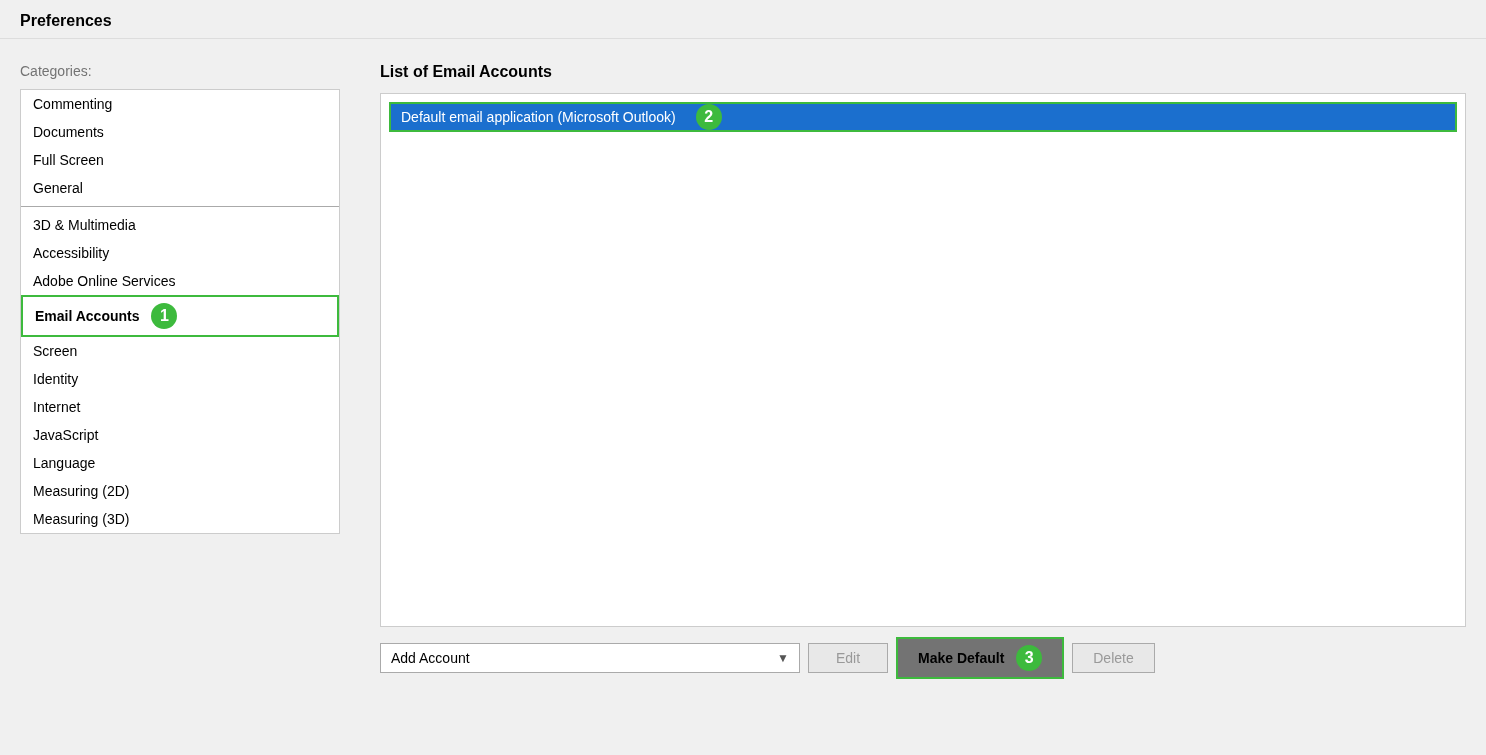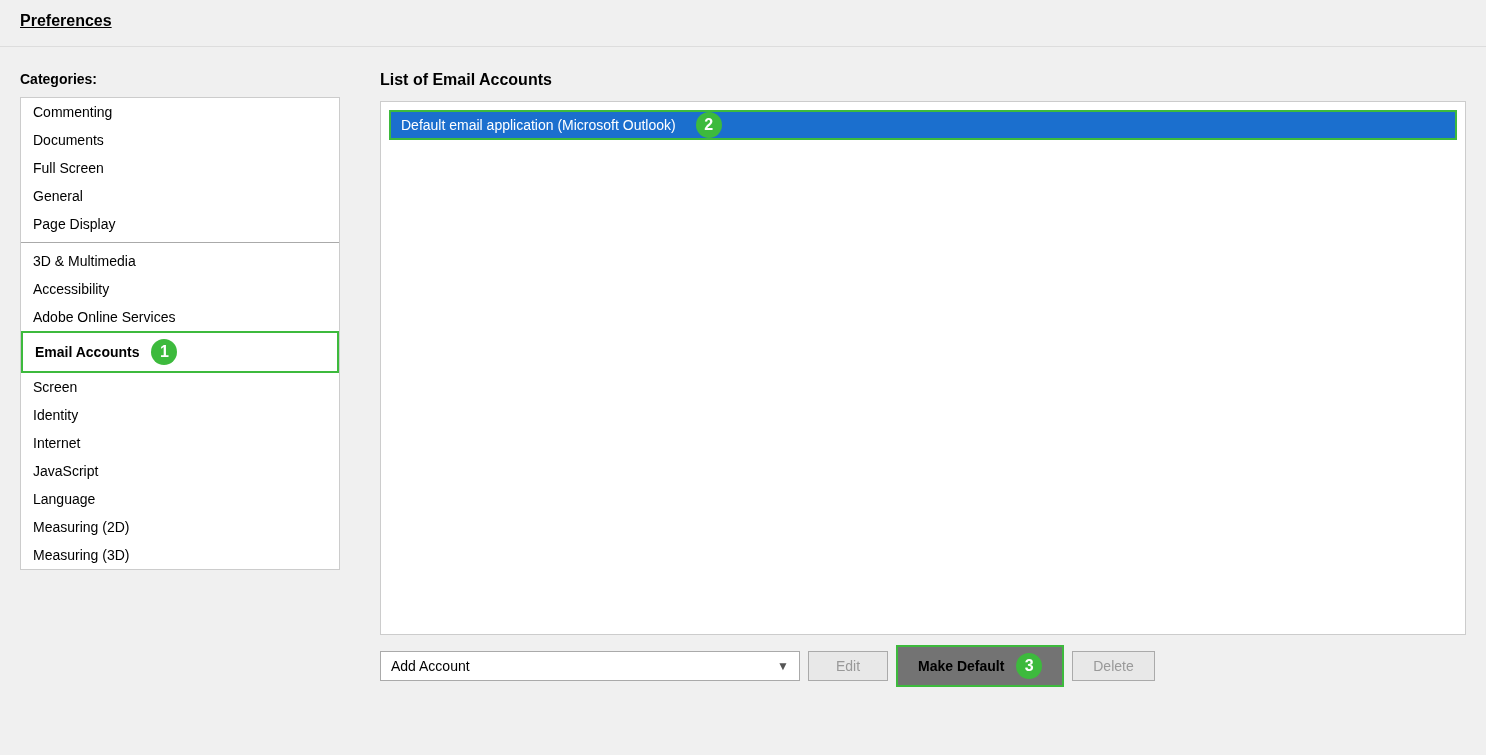--- a/index.html
+++ b/index.html
@@ -14,11 +14,10 @@
 
     .title-bar {
       background: #f0f0f0;
-      padding: 12px 20px 16px 20px;
+      padding: 12px 20px 8px 20px;
       font-size: 16px;
       font-weight: 600;
       border-bottom: 1px solid #ddd;
-      text-decoration: underline;
     }
 
     .top-area {

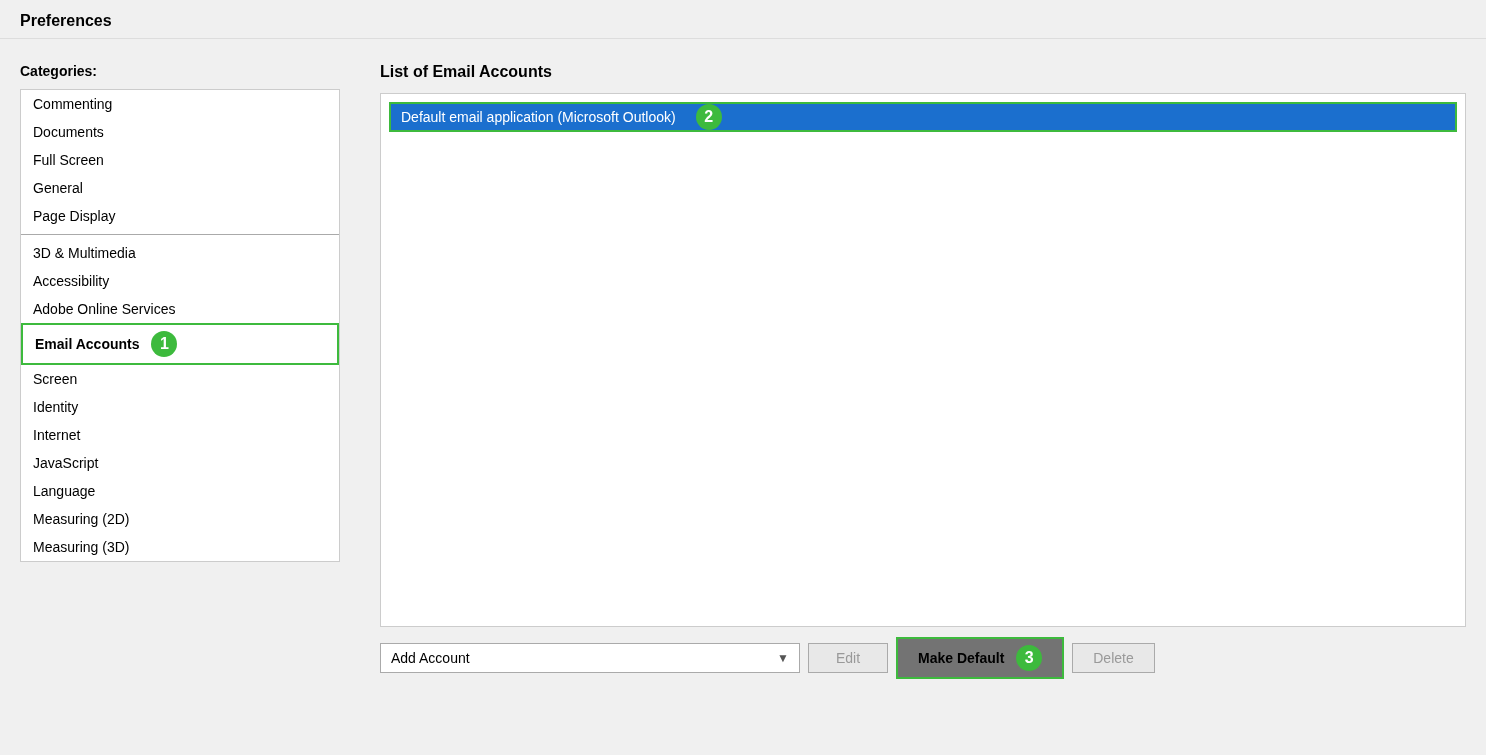--- a/index.html
+++ b/index.html
@@ -36,9 +36,9 @@
 
     .sidebar-label {
       font-size: 14px;
-      font-weight: 700;
+      font-weight: 400;
       margin-bottom: 10px;
-      color: #000000;
+      color: #737373;
     }
 
     .sidebar-list {

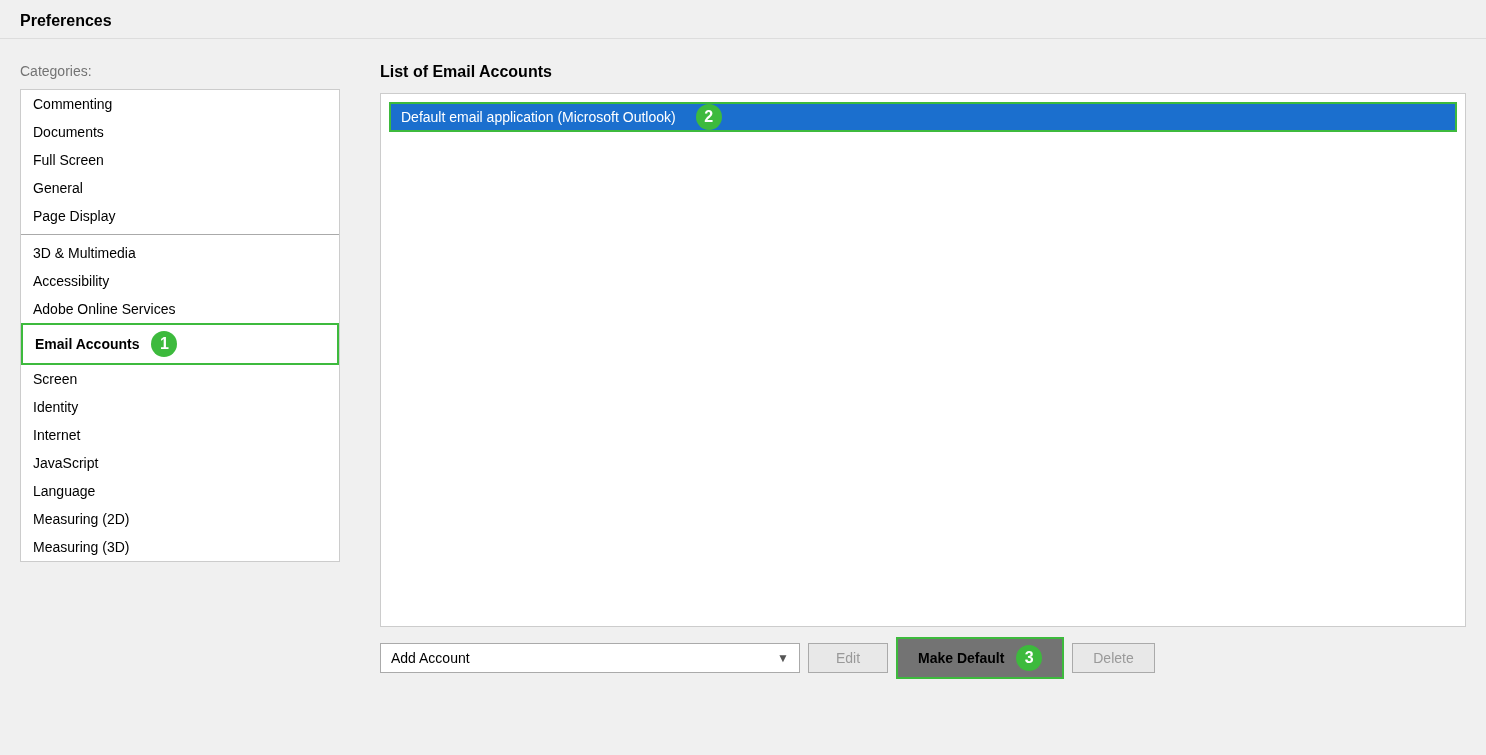--- a/index.html
+++ b/index.html
@@ -216,7 +216,6 @@
         <div class="sidebar-item">Documents</div>
         <div class="sidebar-item">Full Screen</div>
         <div class="sidebar-item">General</div>
-        <div class="sidebar-item">Page Display</div>
 
         <hr class="sidebar-divider">
 

